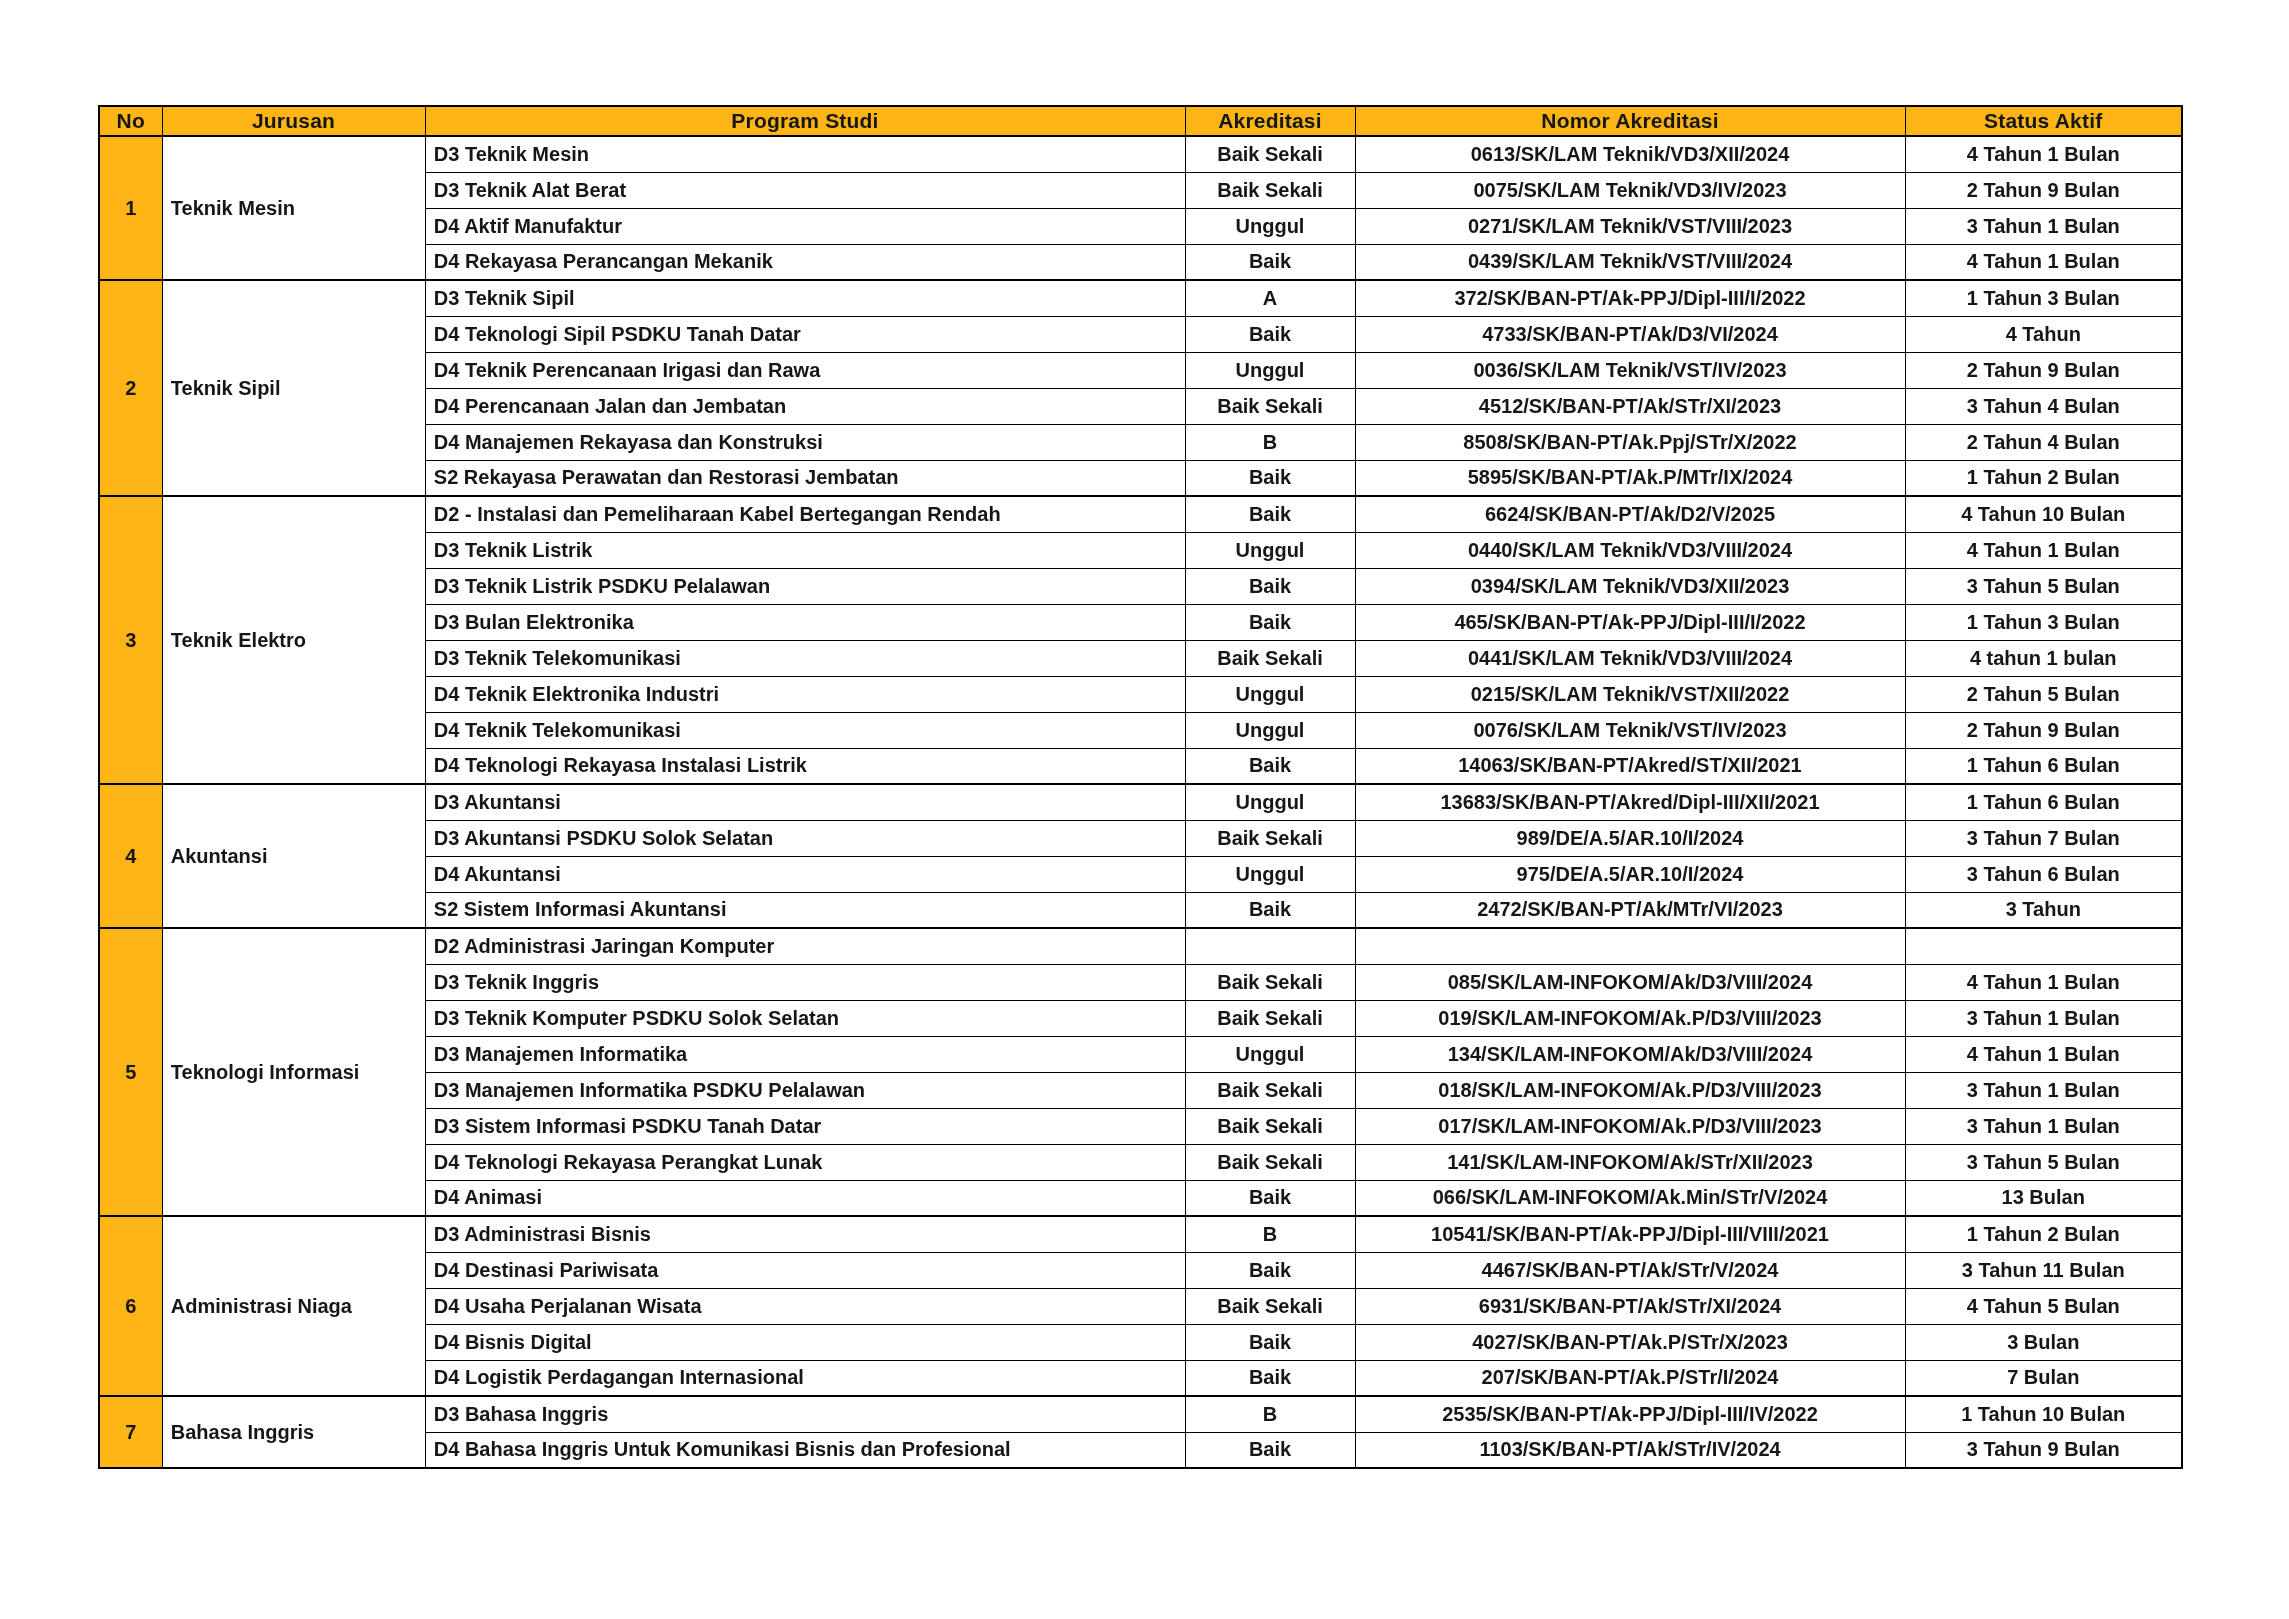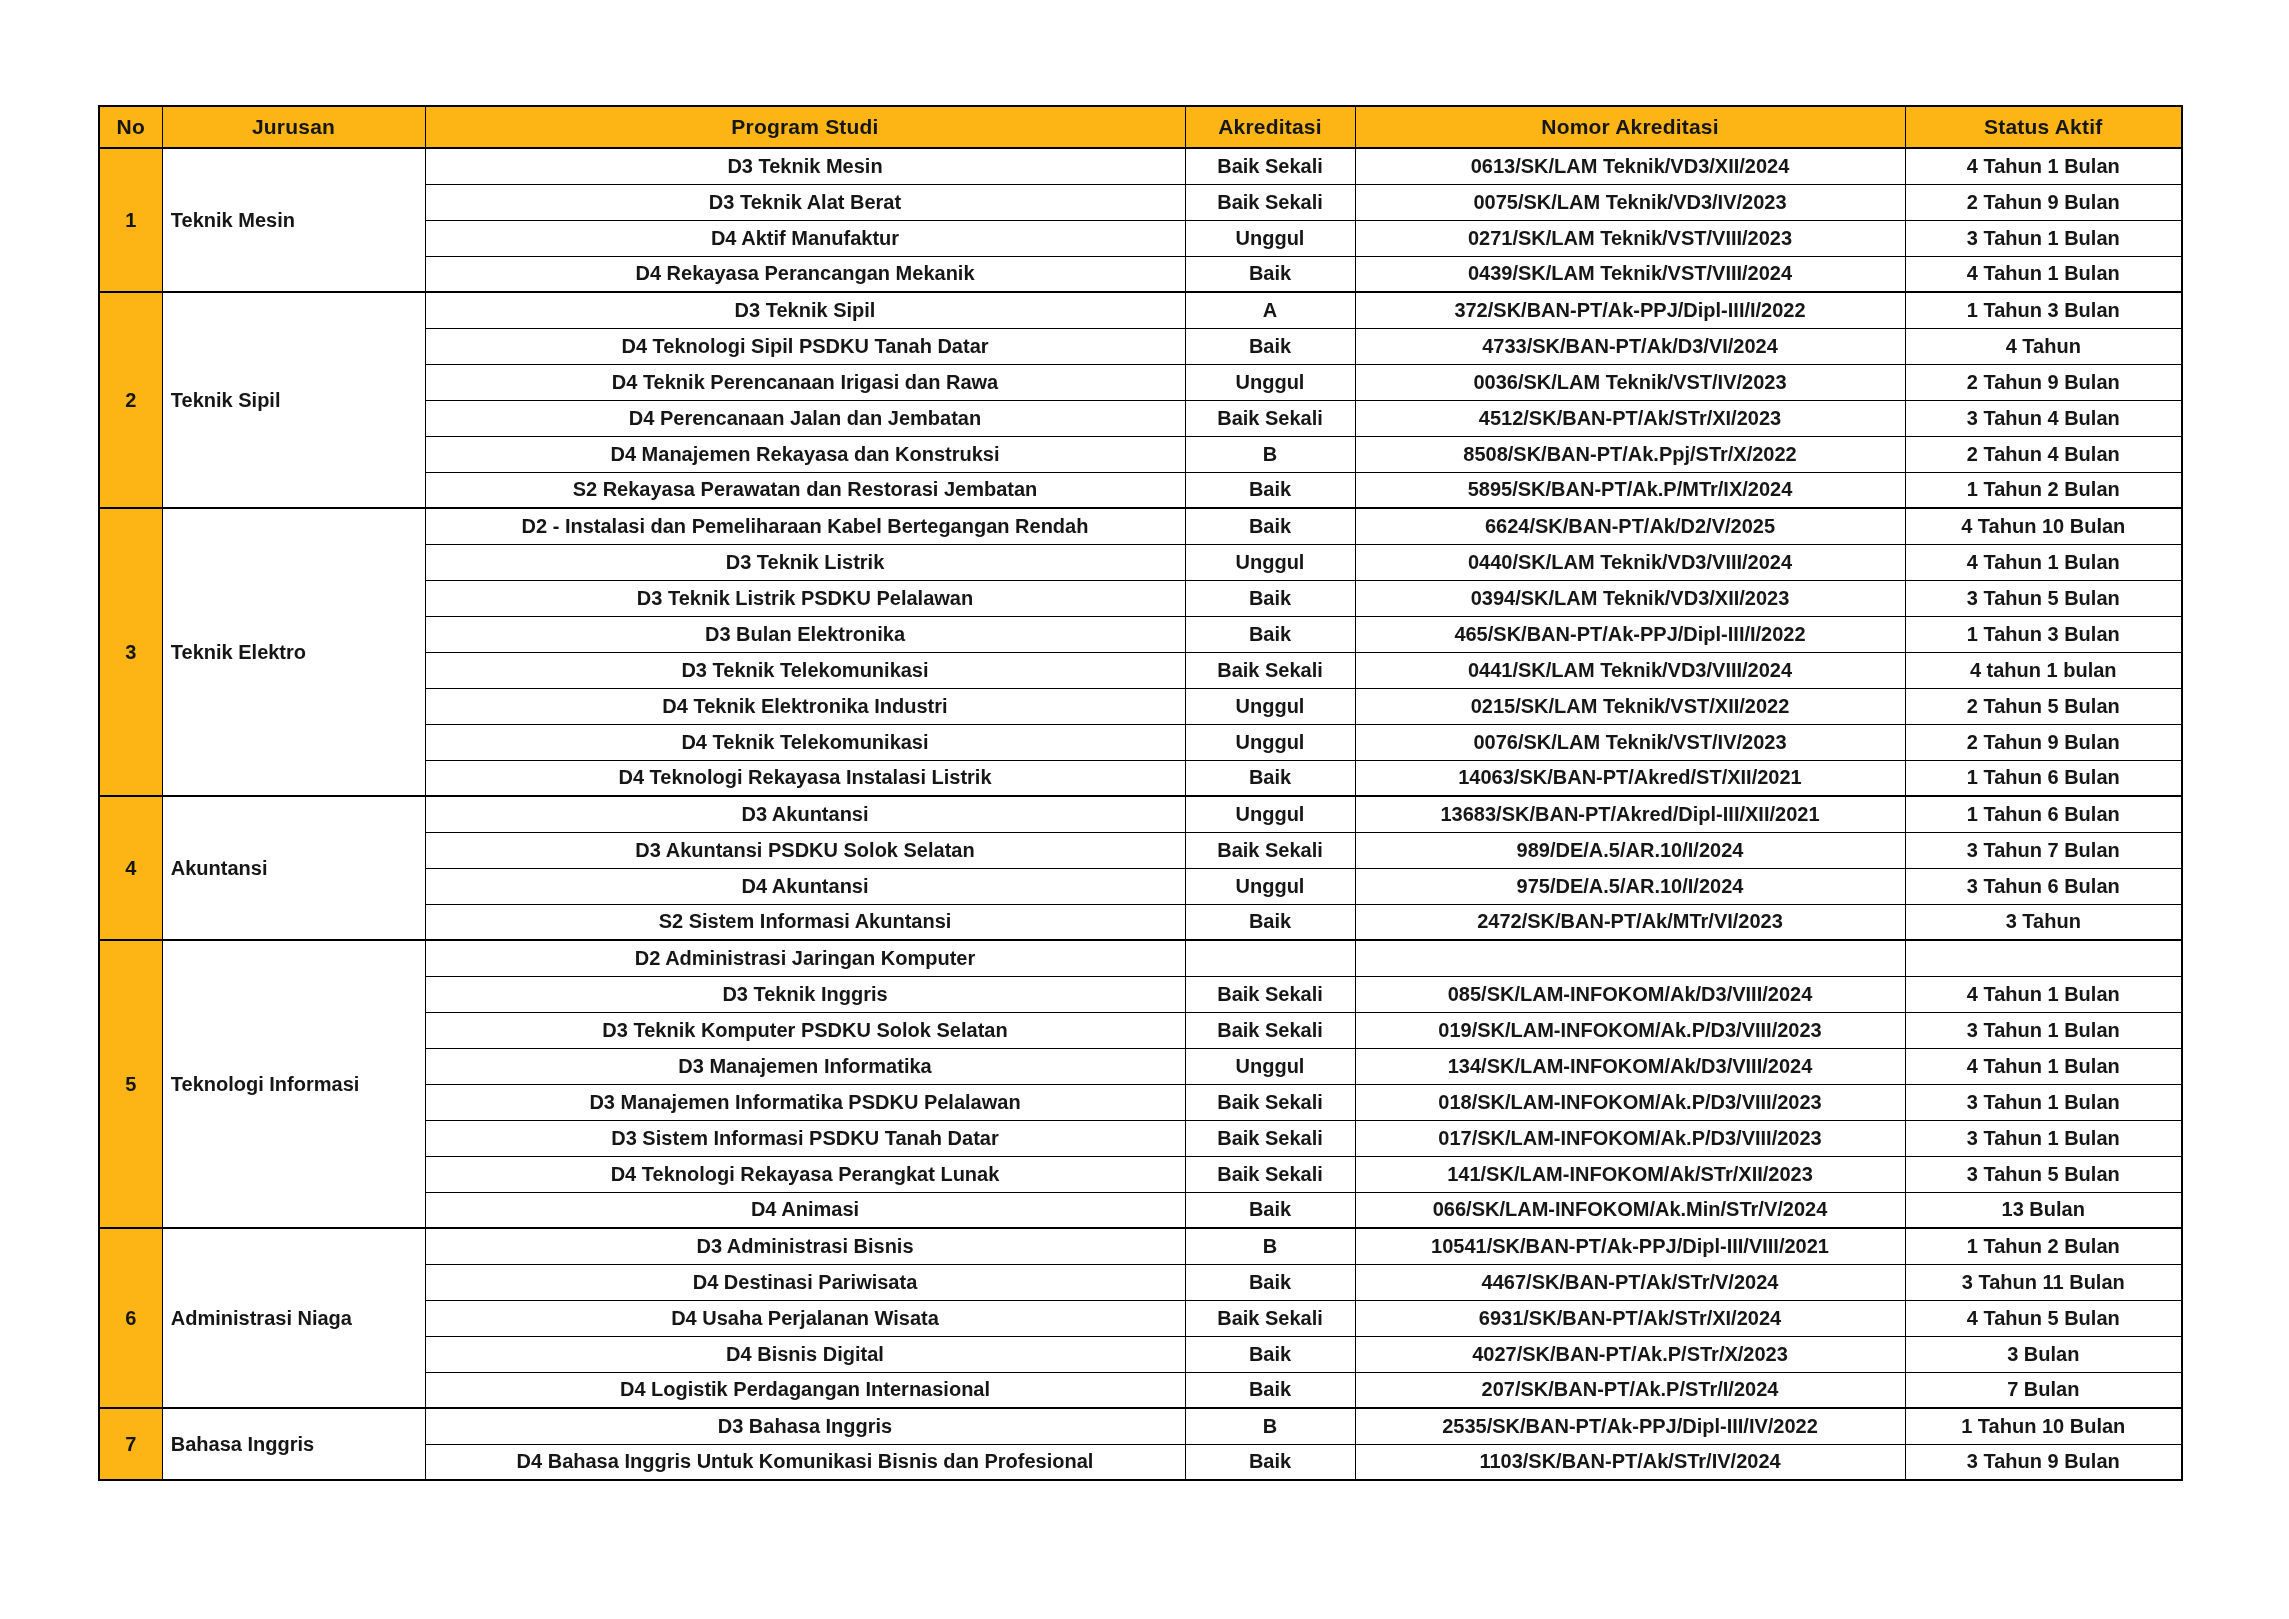--- a/index.html
+++ b/index.html
@@ -34,7 +34,7 @@
   col.c-nomor   { width: 550px; }
   col.c-status  { width: 277px; }
 
-  thead tr { height: 42px; }
+  thead tr { height: 30px; }
   thead th {
     background: var(--accent, #FCB515);
     border: 1.8px solid #000000;

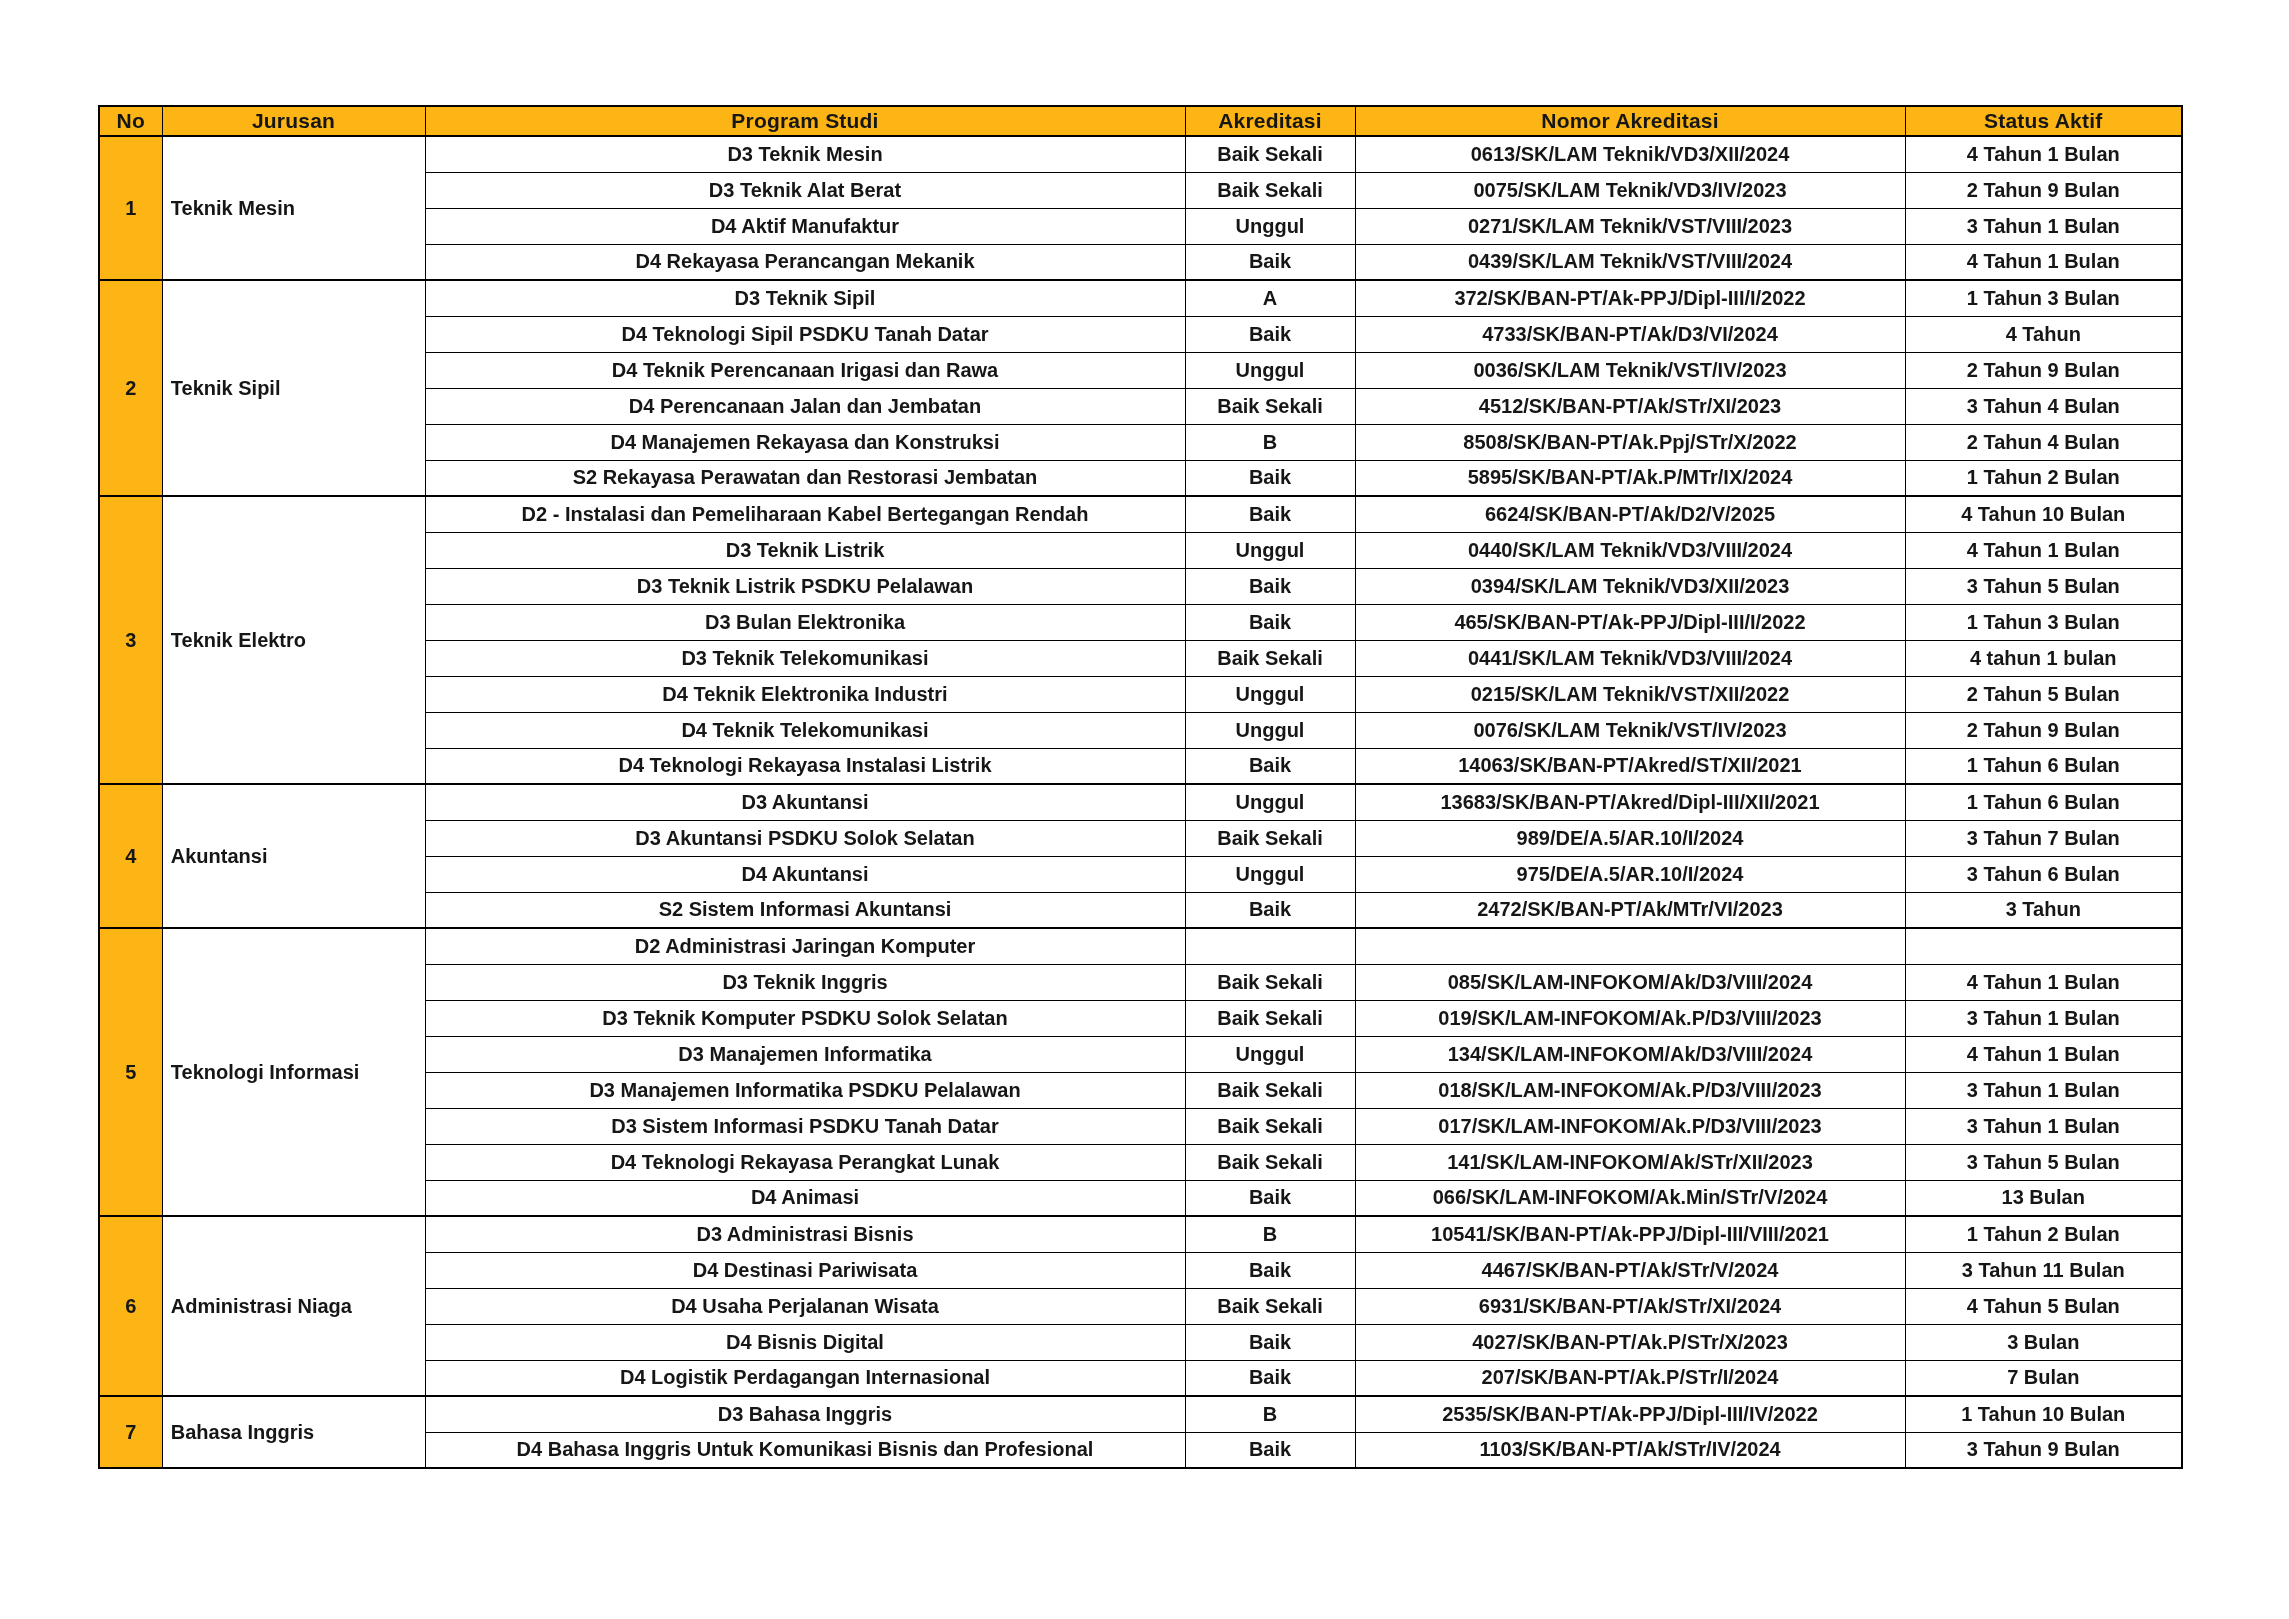--- a/index.html
+++ b/index.html
@@ -61,7 +61,7 @@
     padding: 0 1.8px;
   }
   td.cell-jurusan { }
-  td.cell-prodi   { text-align: center; }
+  td.cell-prodi   { text-align: left; }
   td.cell-akre,
   td.cell-nomor,
   td.cell-status  { text-align: center; }

